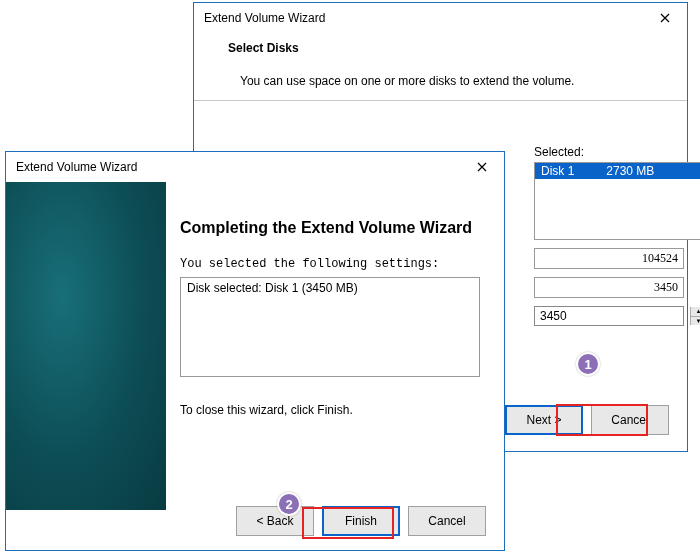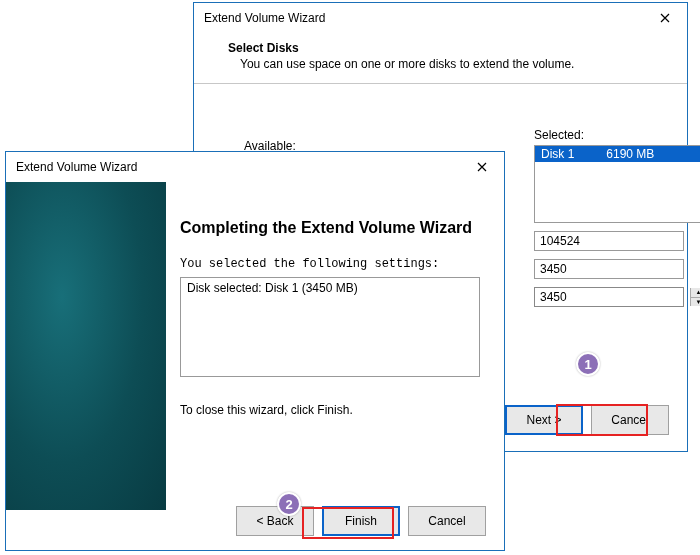--- a/index.html
+++ b/index.html
@@ -50,7 +50,7 @@
       padding: 8px 20px 18px 20px;
     }
     .step-title { font-weight: bold; font-size: 12px; margin-left: 14px; }
-    .step-desc { font-size: 12px; margin-left: 26px; margin-top: 2px; }
+    .step-desc { font-size: 12px; margin-left: 26px; margin-top: 19px; }
     .back-hr {
       border: none;
       border-top: 1px solid #c7c7c7;

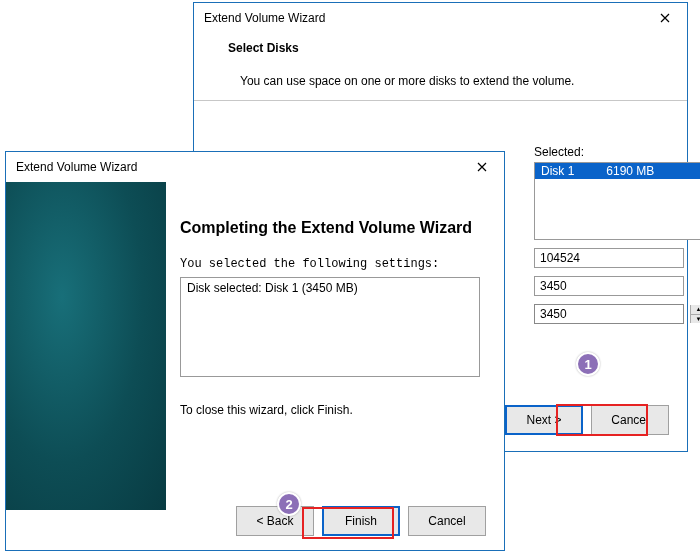--- a/index.html
+++ b/index.html
@@ -241,7 +241,7 @@
         <div class="selected-list">
           <div class="selected-row">
             <span>Disk 1</span>
-            <span>6190 MB</span>
+            <span>2730 MB</span>
           </div>
         </div>
 

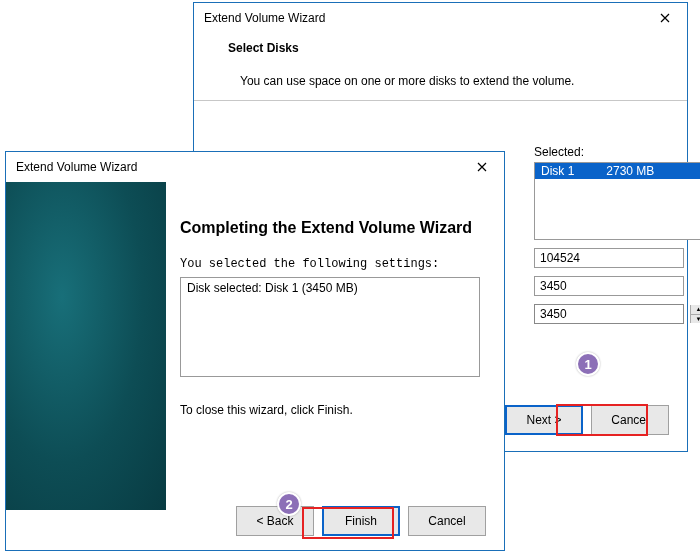--- a/index.html
+++ b/index.html
@@ -92,7 +92,8 @@
       padding: 2px 5px;
       font-size: 12px;
       margin-top: 8px;
-      font-family: Liberation Sans, sans-serif;
+      font-family: Liberation Serif, serif;
+      text-align: right;
     }
     .spinner-wrap {
       position: relative;

